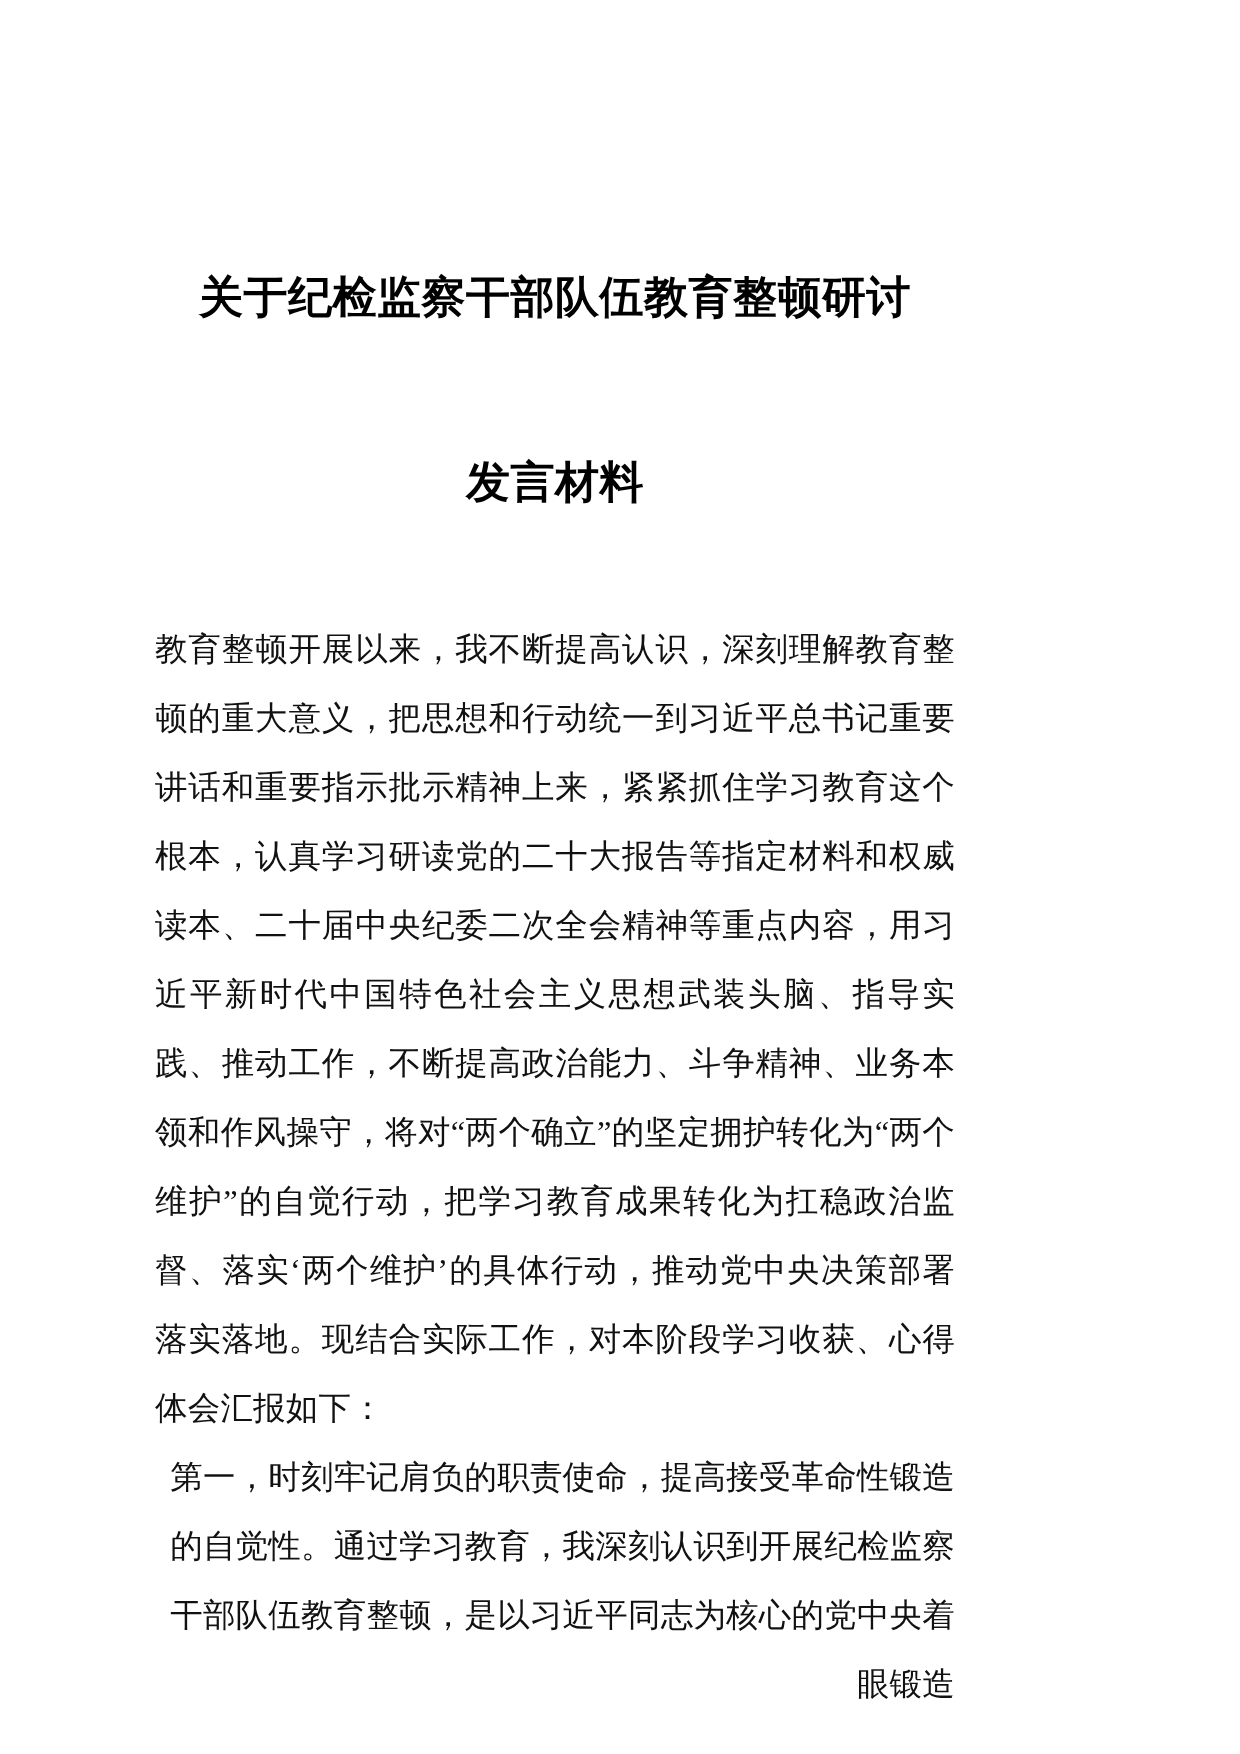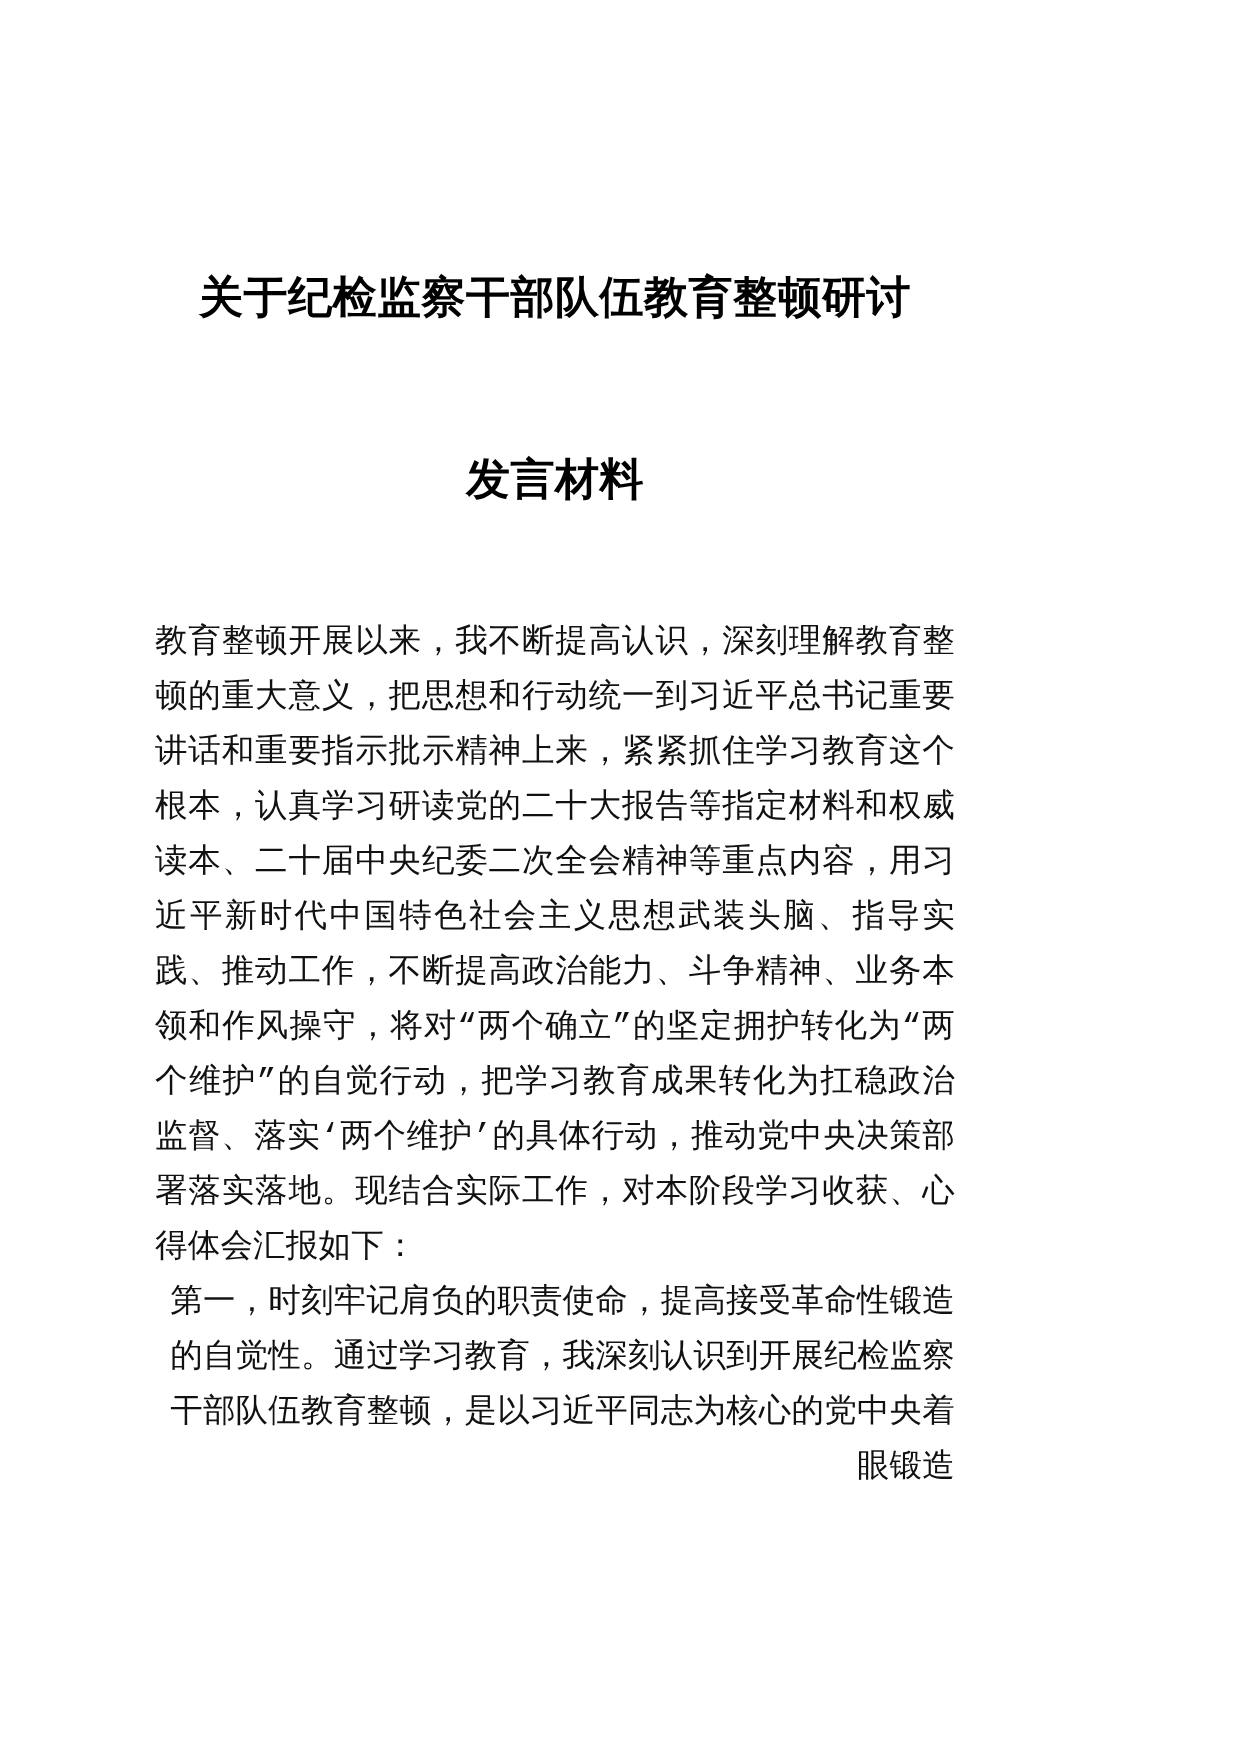--- a/index.html
+++ b/index.html
@@ -41,7 +41,6 @@
   }
   .doc-title-line.line-2 {
     margin-top: 131px;
-    font-family: Liberation Mono, monospace;
   }
   .body-block {
     margin-top: 106px;

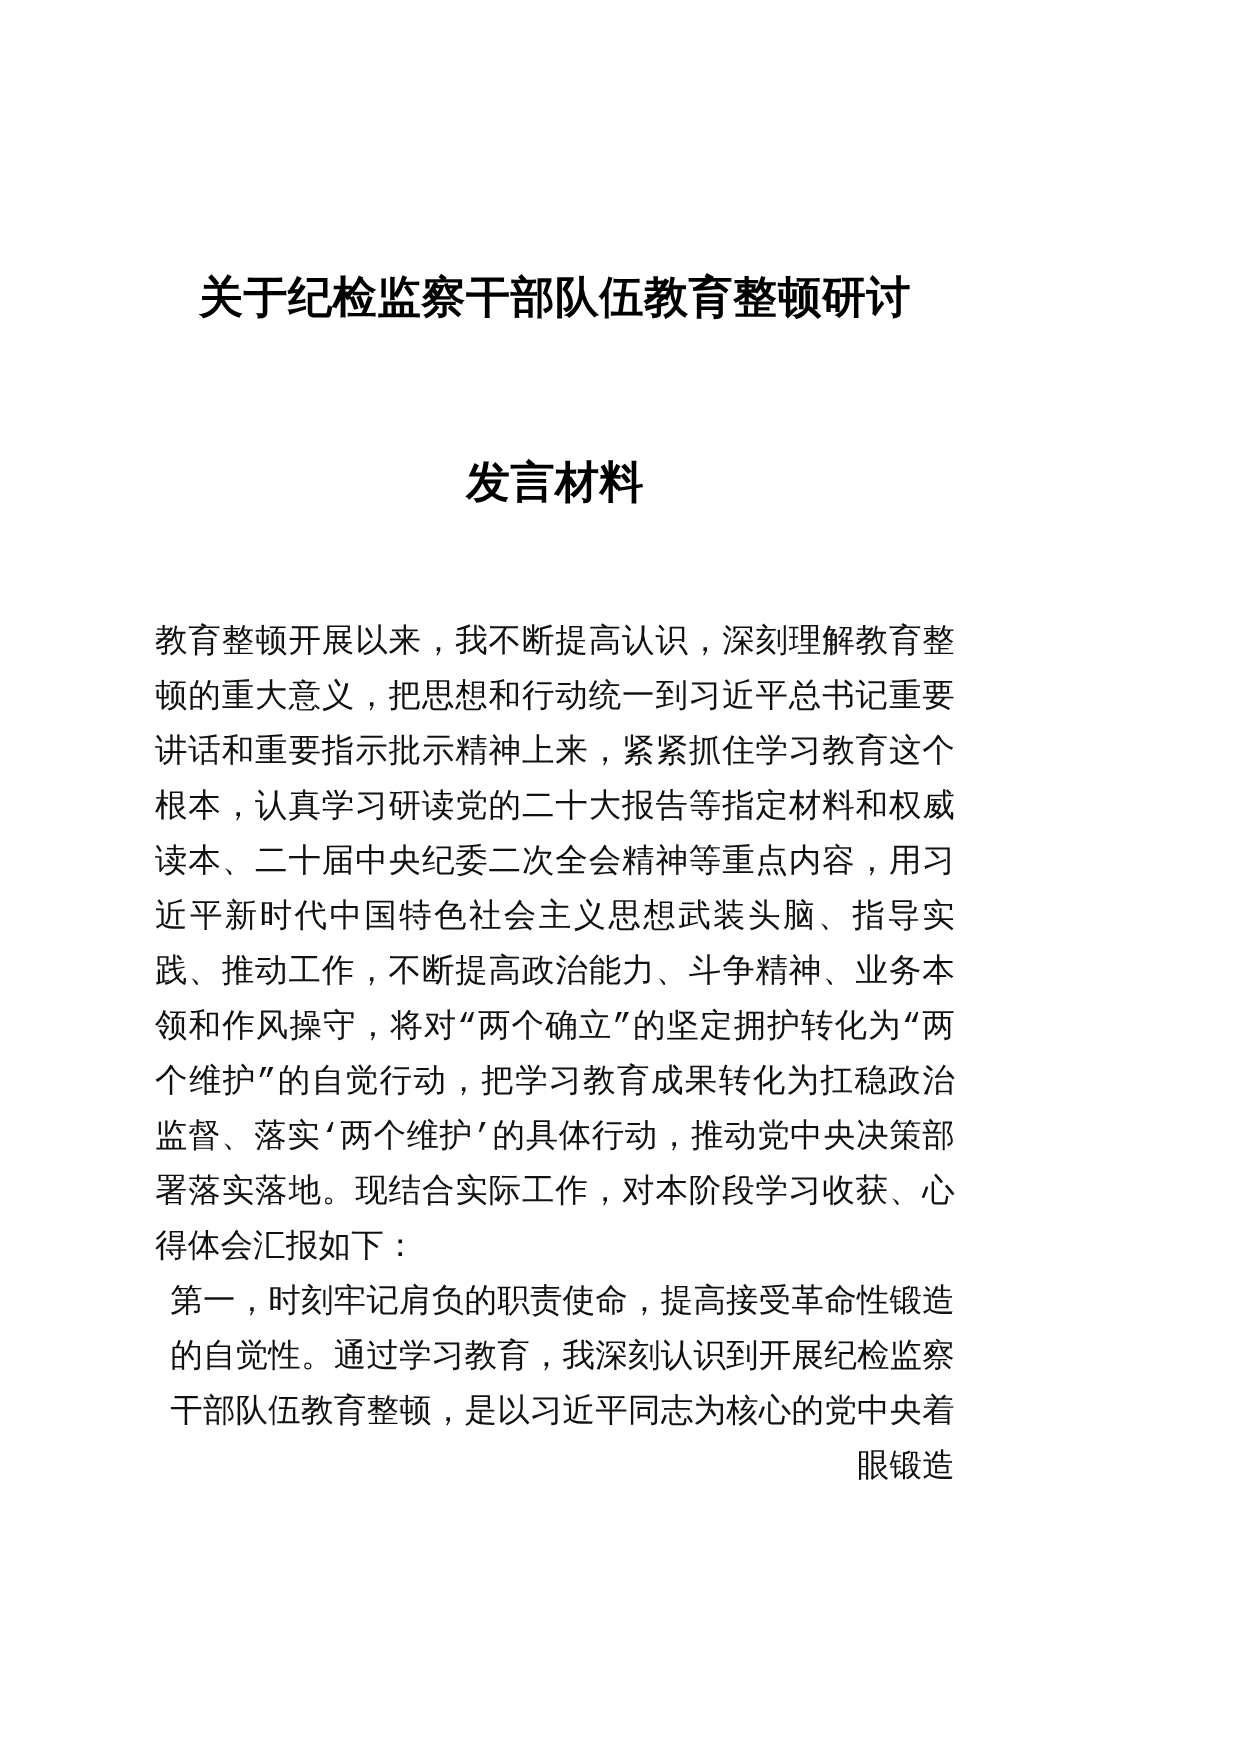--- a/index.html
+++ b/index.html
@@ -46,9 +46,9 @@
     margin-top: 106px;
   }
   .body-paragraph {
-    font-family: Liberation Mono, monospace;
+    font-family: Liberation Serif, serif;
     font-size: 32.5px;
-    line-height: 55px;
+    line-height: 69px;
     color: #111111;
     text-align: justify;
     text-justify: inter-character;

